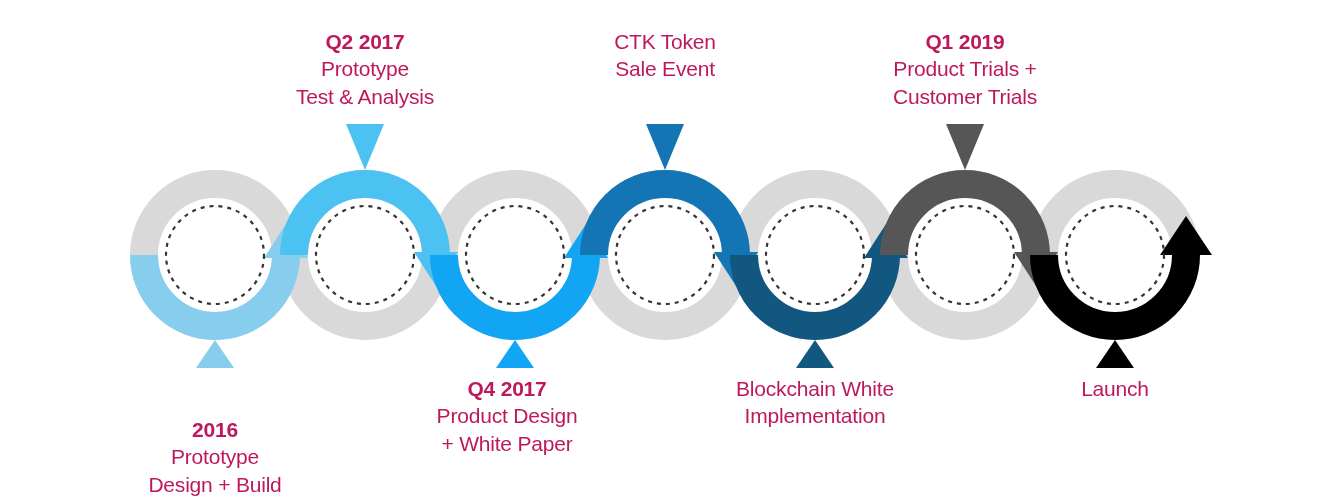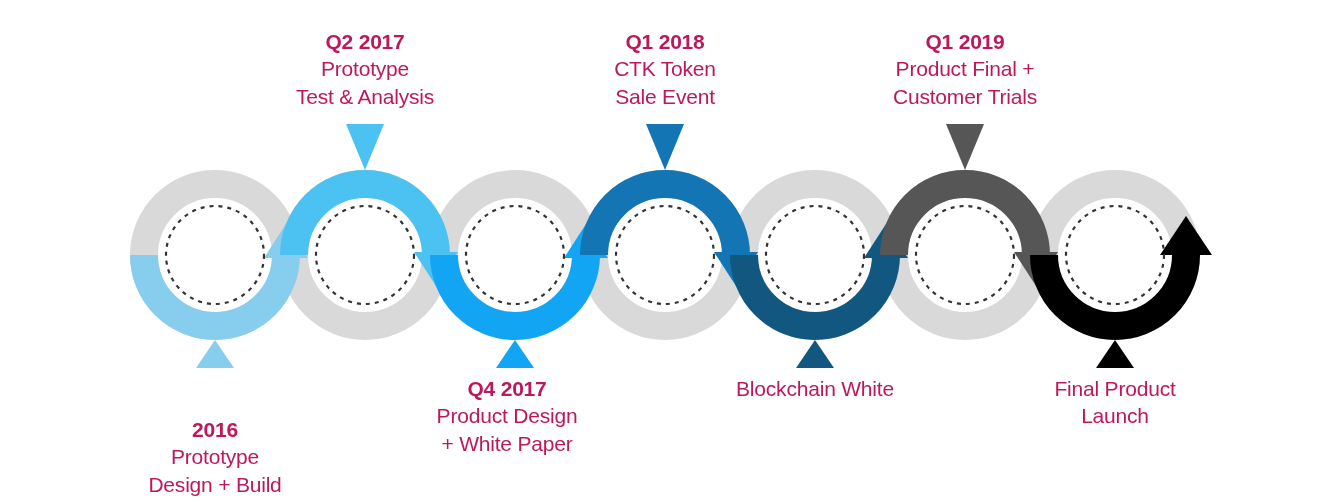--- a/index.html
+++ b/index.html
@@ -121,7 +121,6 @@
 </div>
 
 <div class="milestone-label label-top" style="left:545px; top:28px; width:240px;">
-  <div class="milestone-title">Q1 2018</div>
   <div class="milestone-line">CTK Token</div>
   <div class="milestone-line">Sale Event</div>
 </div>

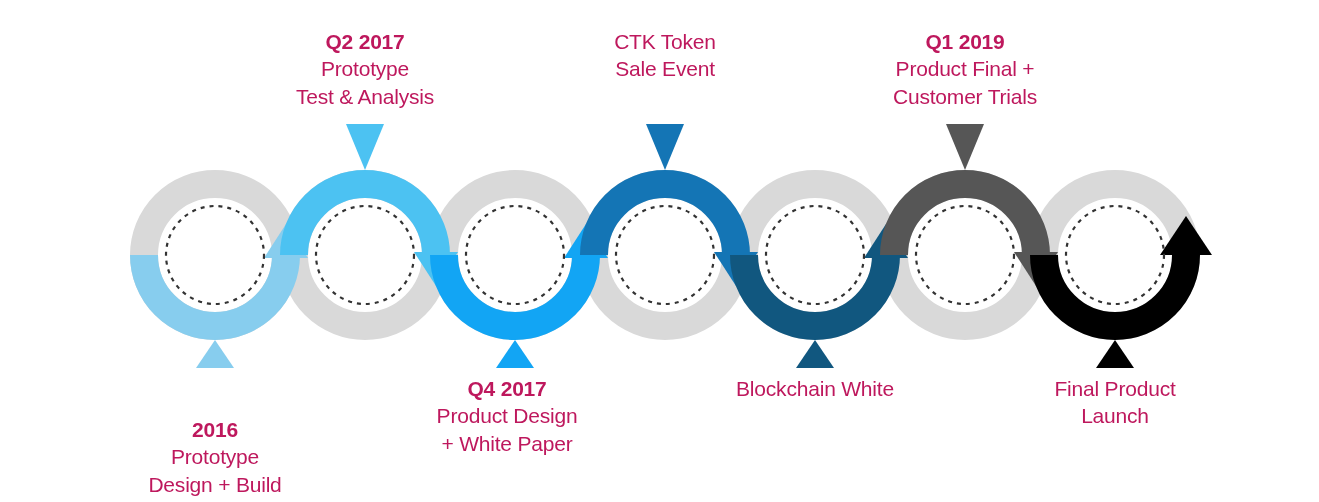--- a/index.html
+++ b/index.html
@@ -127,7 +127,7 @@
 
 <div class="milestone-label label-top" style="left:845px; top:28px; width:240px;">
   <div class="milestone-title">Q1 2019</div>
-  <div class="milestone-line">Product Final +</div>
+  <div class="milestone-line">Product Trials +</div>
   <div class="milestone-line">Customer Trials</div>
 </div>
 

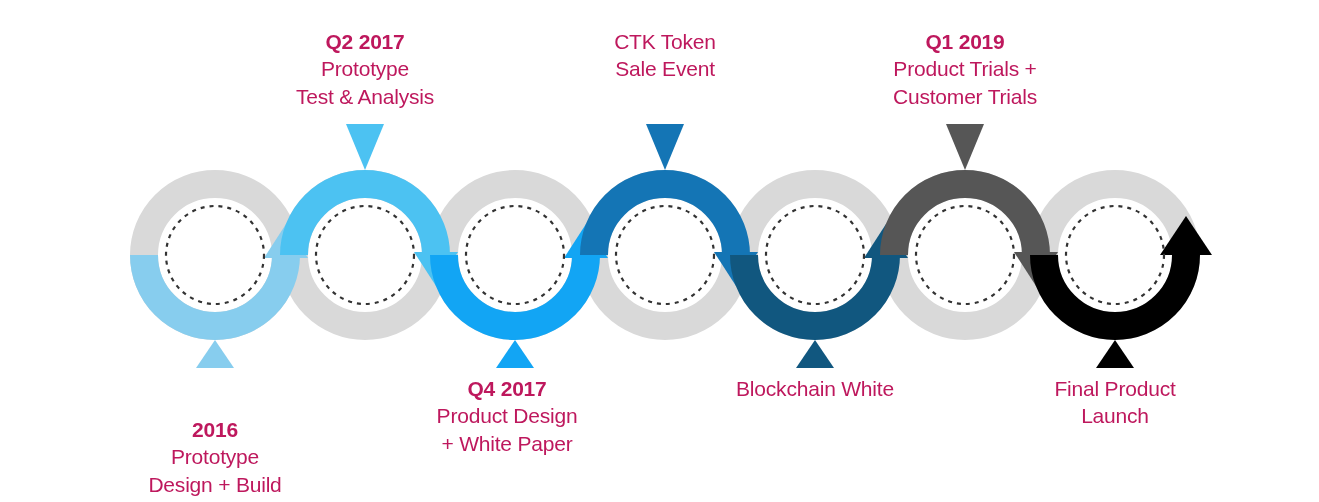--- a/index.html
+++ b/index.html
@@ -148,7 +148,6 @@
 </div>
 
 <div class="milestone-label label-bottom" style="left:995px; top:375px; width:240px;">
-  <div class="milestone-line">Final Product</div>
   <div class="milestone-line">Launch</div>
 </div>
 

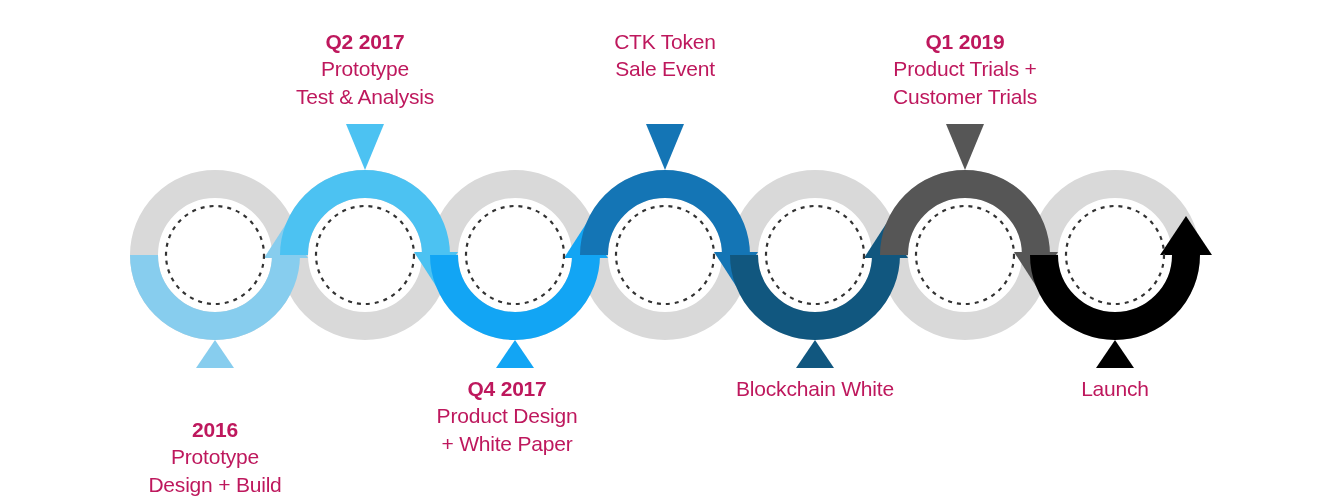--- a/index.html
+++ b/index.html
@@ -145,6 +145,7 @@
 
 <div class="milestone-label label-bottom" style="left:695px; top:375px; width:240px;">
   <div class="milestone-line">Blockchain White</div>
+  <div class="milestone-line">Implementation</div>
 </div>
 
 <div class="milestone-label label-bottom" style="left:995px; top:375px; width:240px;">

